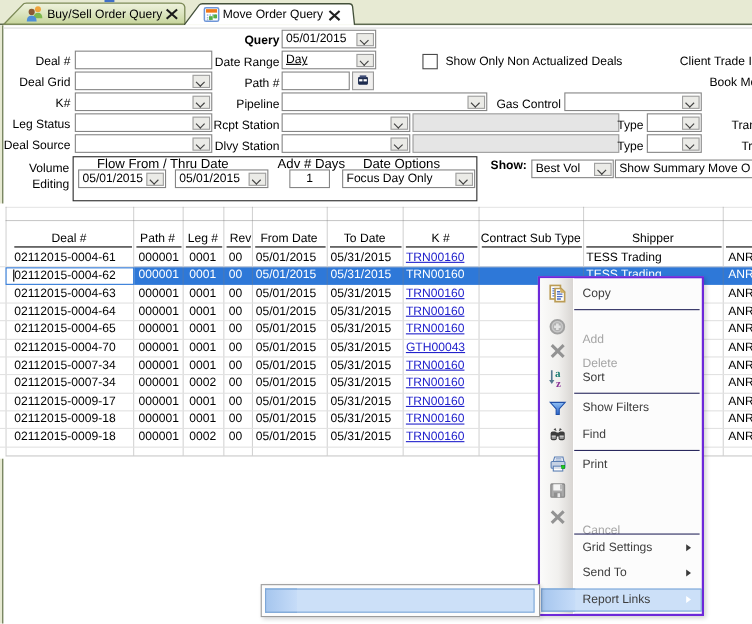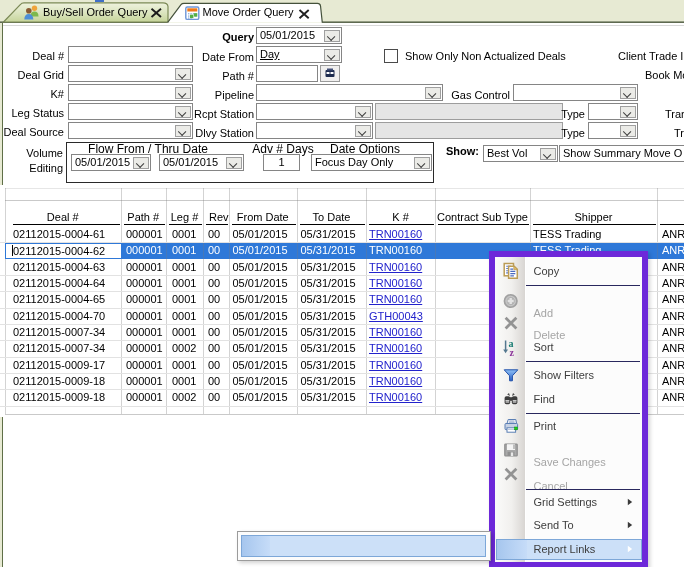--- a/index.html
+++ b/index.html
@@ -97,7 +97,7 @@
 <div class="inp" style="left:256px;top:27px;width:81px;">05/01/2015<span class="arw">
       <i></i>
     </span></div>
-<div class="lbl" style="left:100px;top:50.5px;width:154px;">Date From</div>
+<div class="lbl" style="left:100px;top:50.5px;width:154px;">Date Range</div>
 <div class="inp" style="left:256px;top:46px;width:81px;text-decoration:underline;">Day<span class="arw">
       <i></i>
     </span></div>

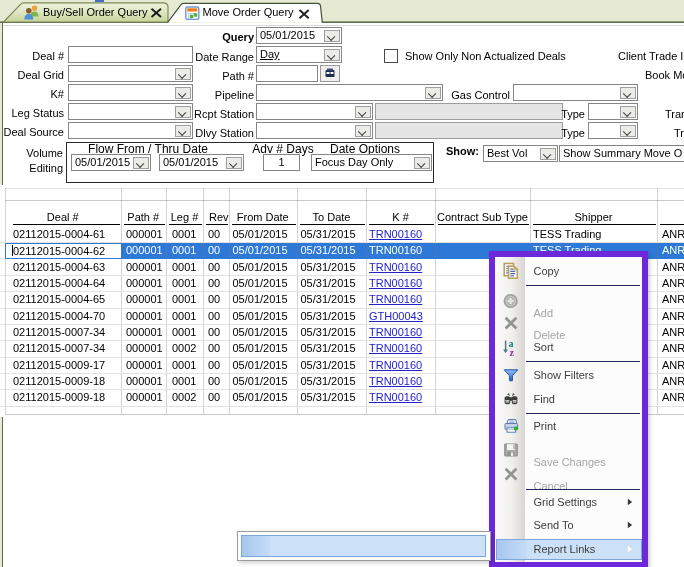--- a/index.html
+++ b/index.html
@@ -326,7 +326,7 @@
     </div>
     <div class="abs" style="left:5px;top:57.92px;width:114.5px;height:14.4px;background:#fff;border:1px solid #2e78d8;line-height:14.4px;color:#000;"><span class="abs" style="left:6px;top:1.5px;width:1px;height:11px;background:#000;"></span><span style="padding-left:7px;">02112015-0004-62</span></div>
   </div>
-<div class="abs" style="left:489px;top:251px;width:147px;height:305px;background:#fcfcfc;border:6px solid #6d28d9;box-shadow:2px 2px 4px rgba(0,0,0,0.18);">
+<div class="abs" style="left:489px;top:251px;width:147px;height:305px;background:#fcfcfc;border:2px solid #6d28d9;box-shadow:2px 2px 4px rgba(0,0,0,0.18);">
     <div class="abs" style="left:0;top:0;width:30px;height:100%;background:linear-gradient(to right,#fbfbfa 0%,#f1f0ee 55%,#d8d5d2 100%);border-right:1px solid #fff;"></div>
     <div class="abs" style="left:0.5px;top:281.8px;width:144px;height:19px;background:#cce0f8;border:1px solid #7da7d8;"></div>
     <div class="abs" style="left:0.5px;top:281.8px;width:30px;height:19px;background:linear-gradient(to right,#a6c6ee,#c6dcf8);border:1px solid #7da7d8;border-right:none;"></div>

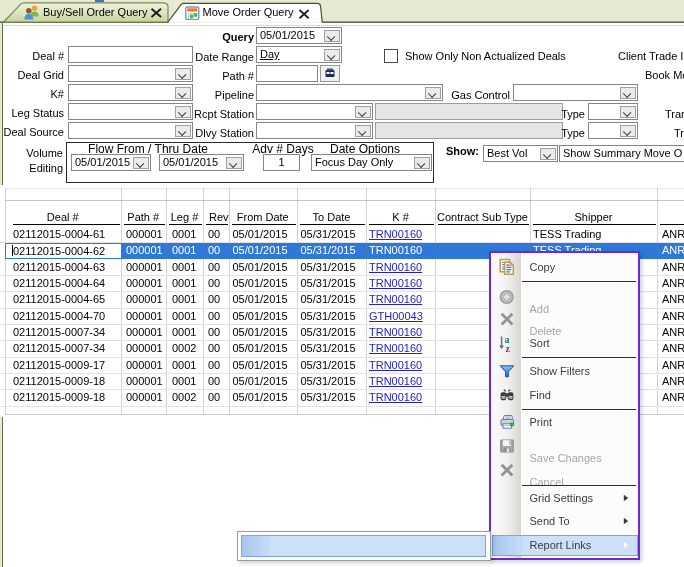--- a/index.html
+++ b/index.html
@@ -390,7 +390,6 @@
       <rect x="5.8" y="12" width="7" height="0.9" fill="#b9c4d8"></rect>
       <rect x="12.6" y="10" width="2.8" height="2.8" fill="#1ad41a" stroke="#0a8a0a" stroke-width="0.5"></rect>
     </svg>
-    <div class="mi mid" style="top:182.0px;">Save Changes</div>
     <svg class="abs" style="left:7px;top:184.0px" width="18" height="18" viewBox="0 0 18 18">
       <rect x="2.8" y="3" width="12.4" height="12" rx="0.8" fill="#a9a9a9" stroke="#8b8b8b" stroke-width="1.2"></rect>
       <path d="M5,3.2 L13,3.2 L13,9 L5,9 Z" fill="#f4f4f4"></path>

